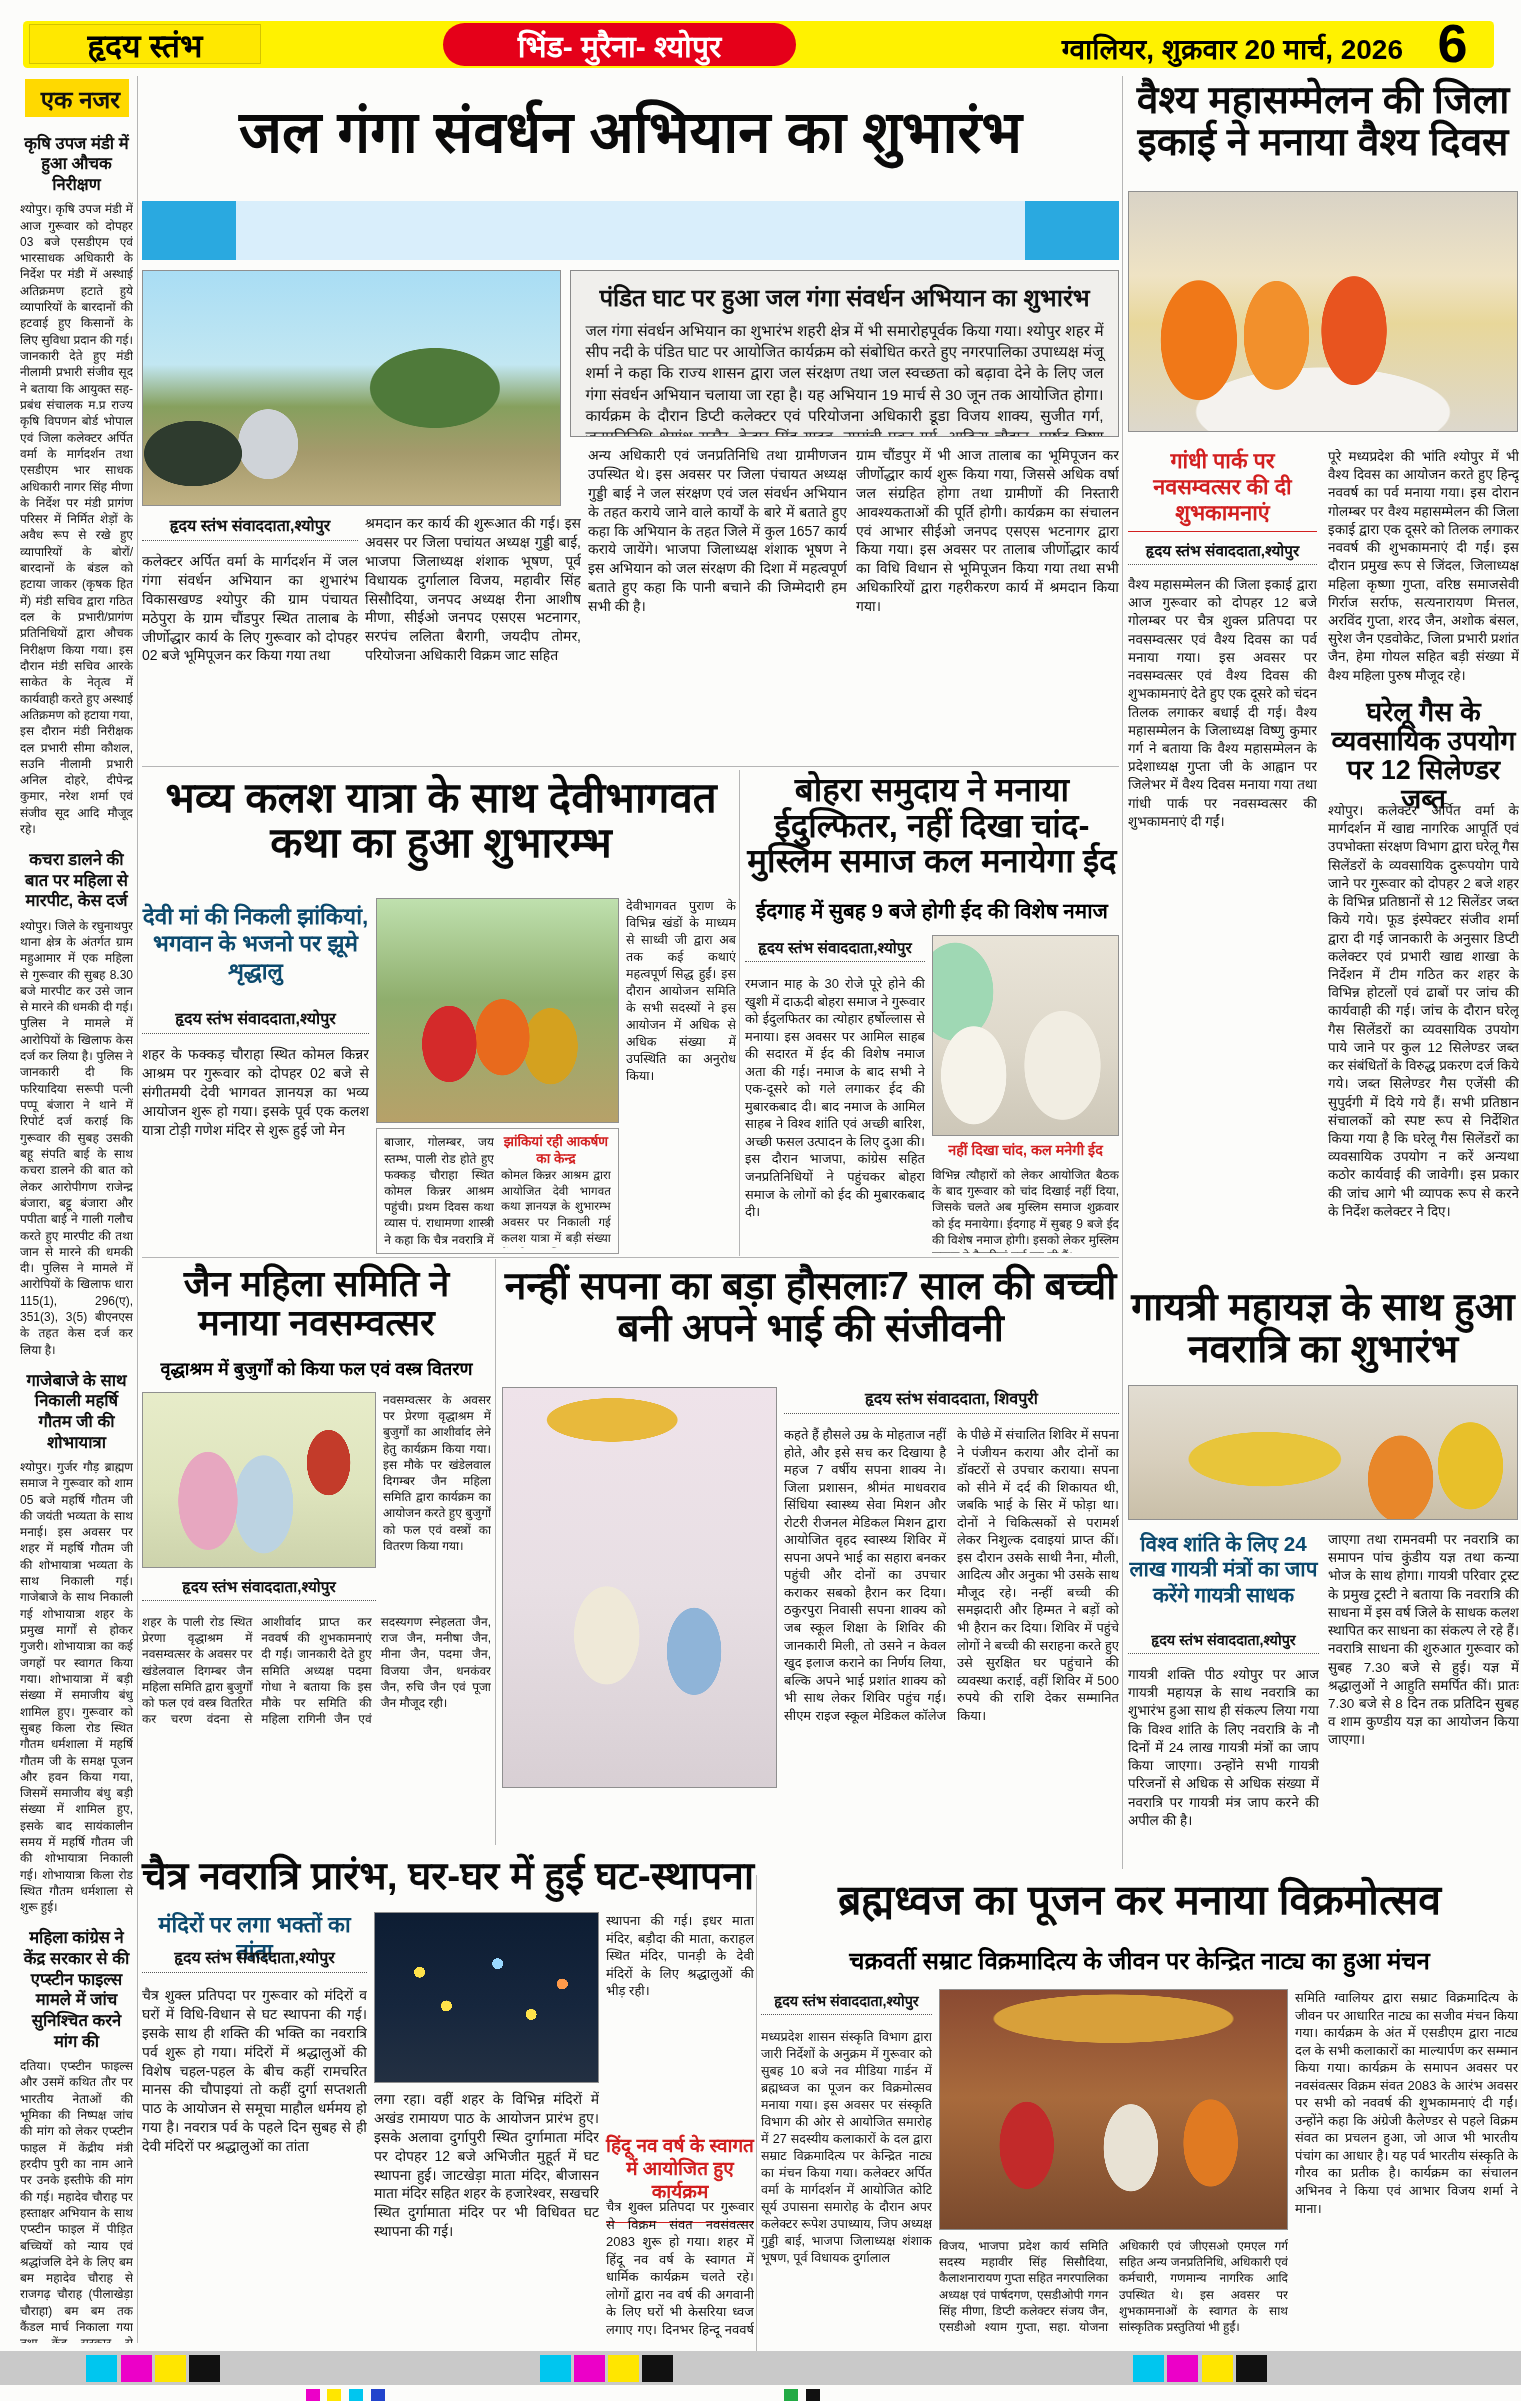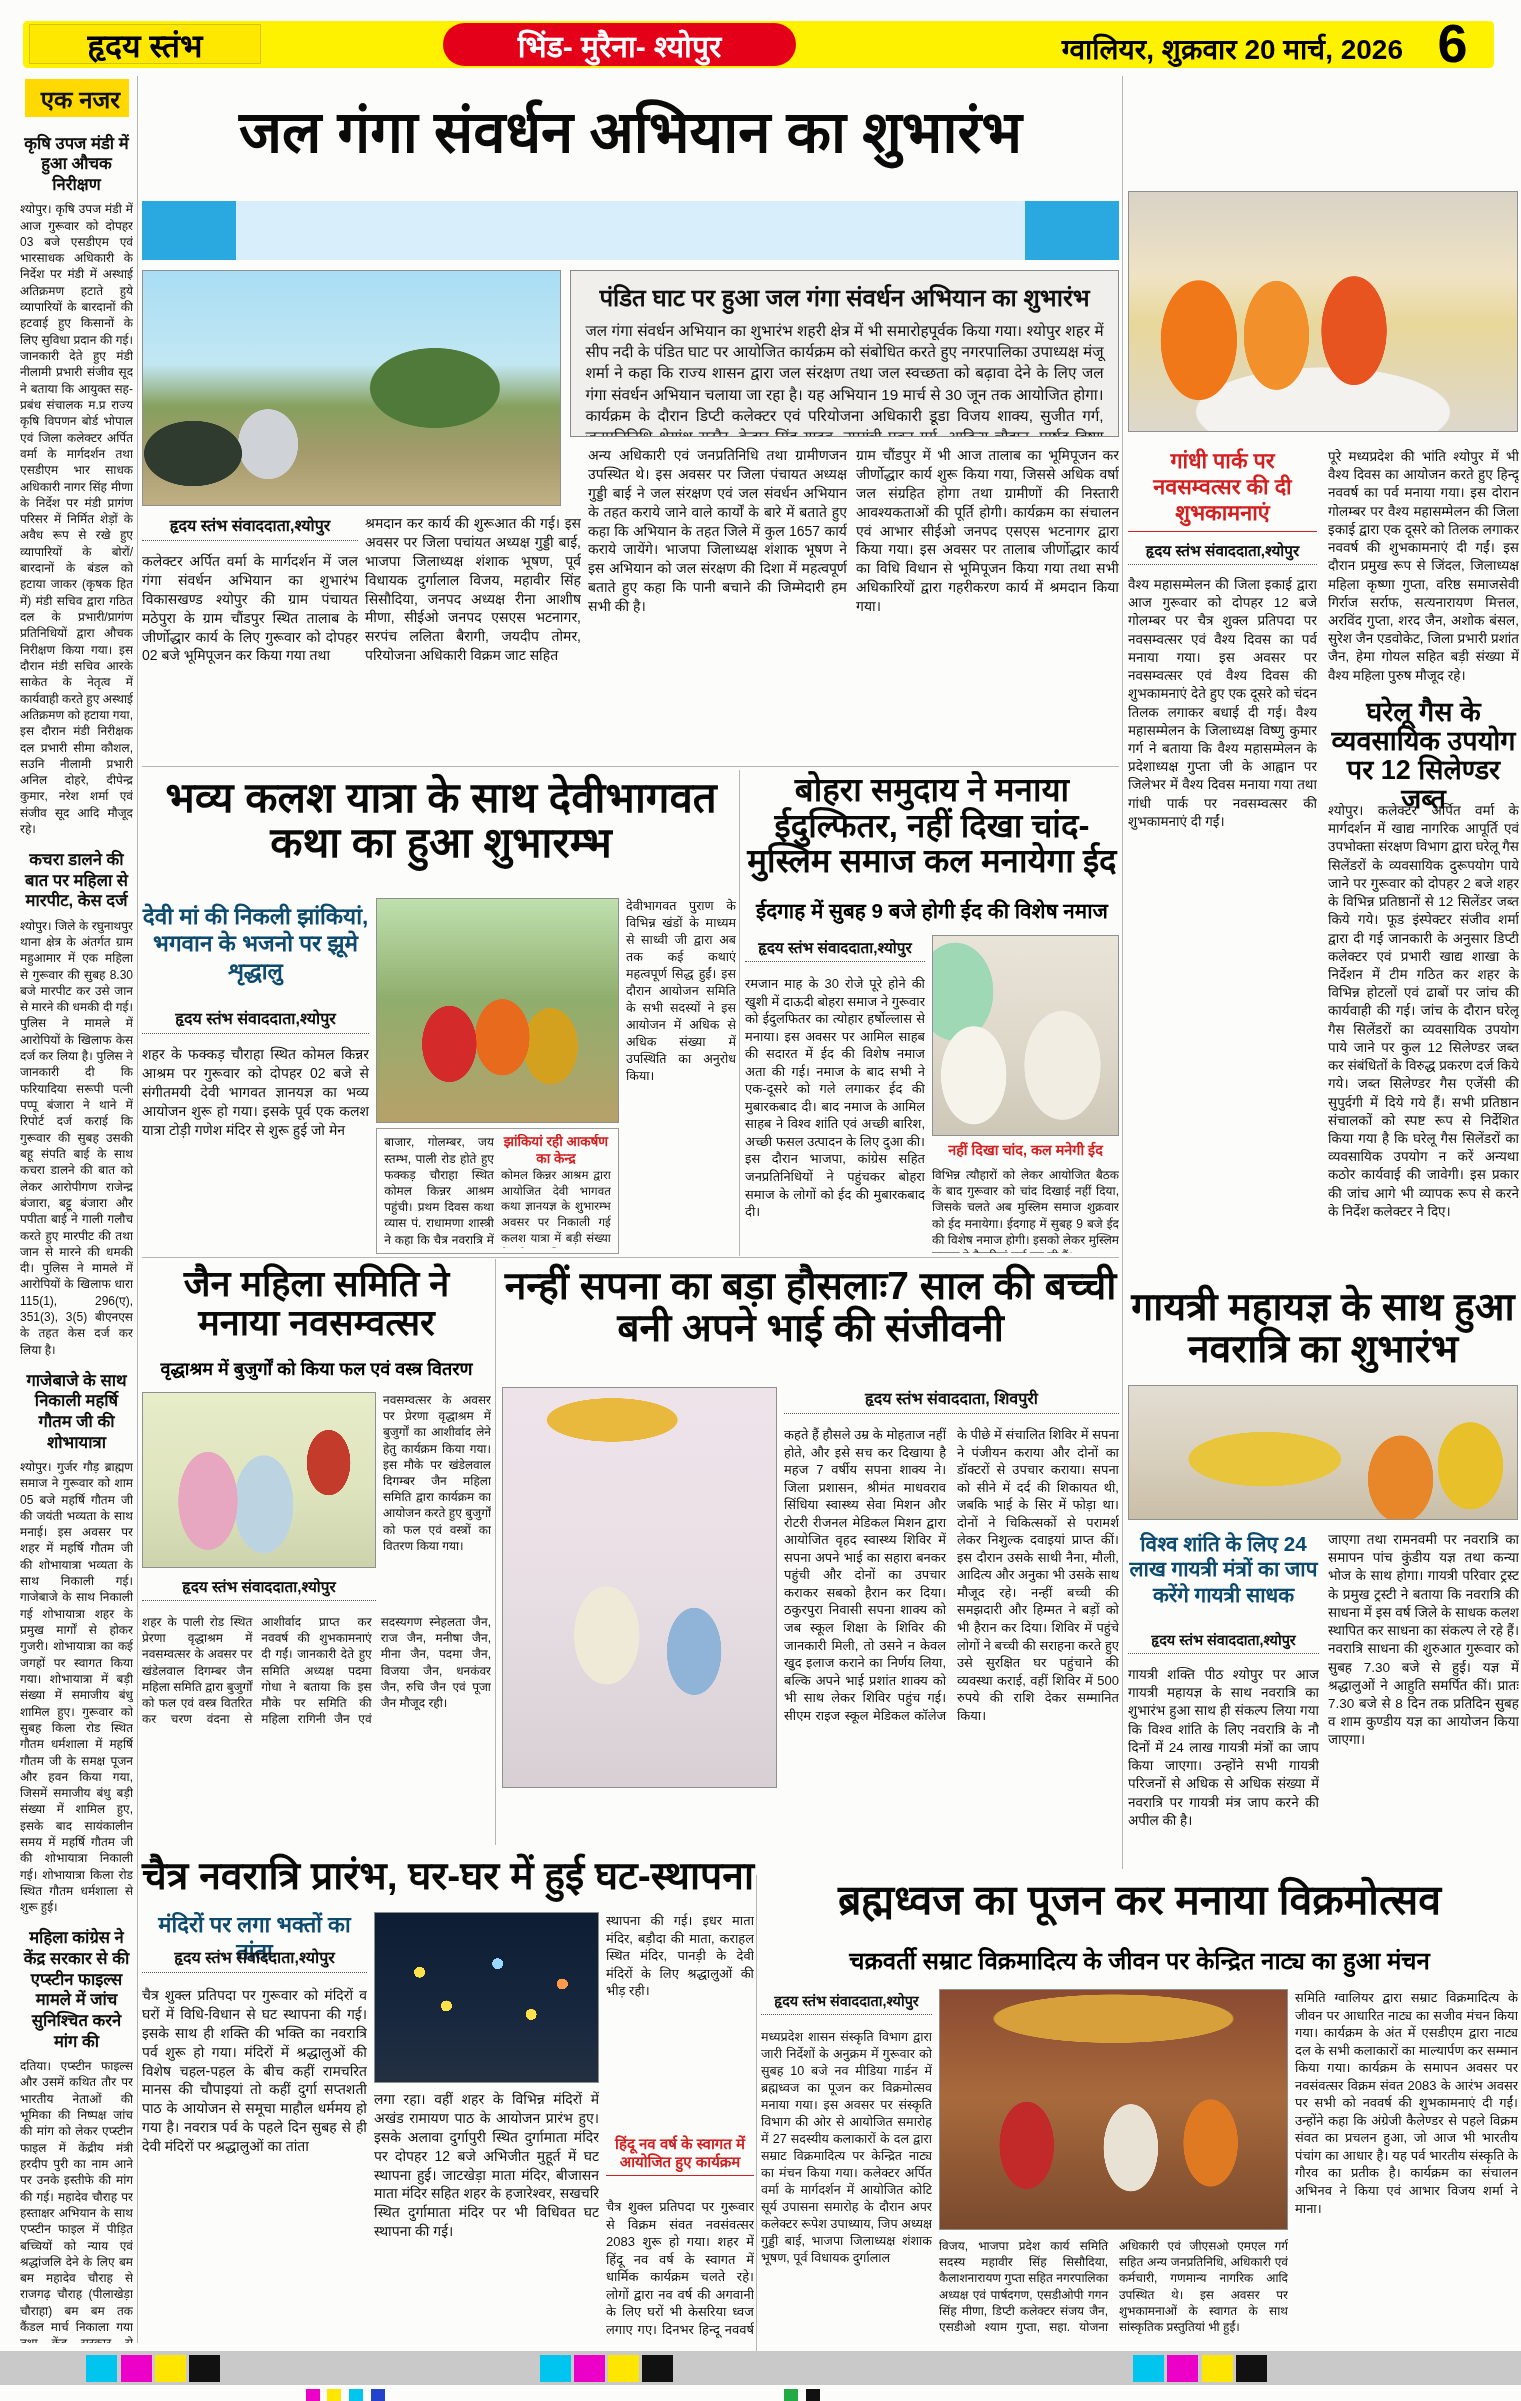--- a/index.html
+++ b/index.html
@@ -151,6 +151,7 @@
   <div class="abs rule-h" style="left:142px; top:766px; width:977px;"></div>
 
   <div class="abs rule-v" style="left:1122px; top:76px; height:1793px;"></div>
+  <div class="abs h1x" style="left:1128px; top:79px; width:390px; font-size:39px;">वैश्य महासम्मेलन की जिला इकाई ने मनाया वैश्य दिवस</div>
   <div class="abs ph ph-vaishya" style="left:1128px; top:191px; width:390px; height:241px;"></div>
   <div class="abs rsub" style="left:1128px; top:448px; width:189px; font-size:21.6px; border-bottom:1.8px solid #d21f1f; padding-bottom:5.4px;">गांधी पार्क पर नवसम्वत्सर की दी शुभकामनाएं</div>
   <div class="abs byl" style="left:1128px; top:540px; width:189px; font-size:15.3px;">हृदय स्तंभ संवाददाता,श्योपुर</div>

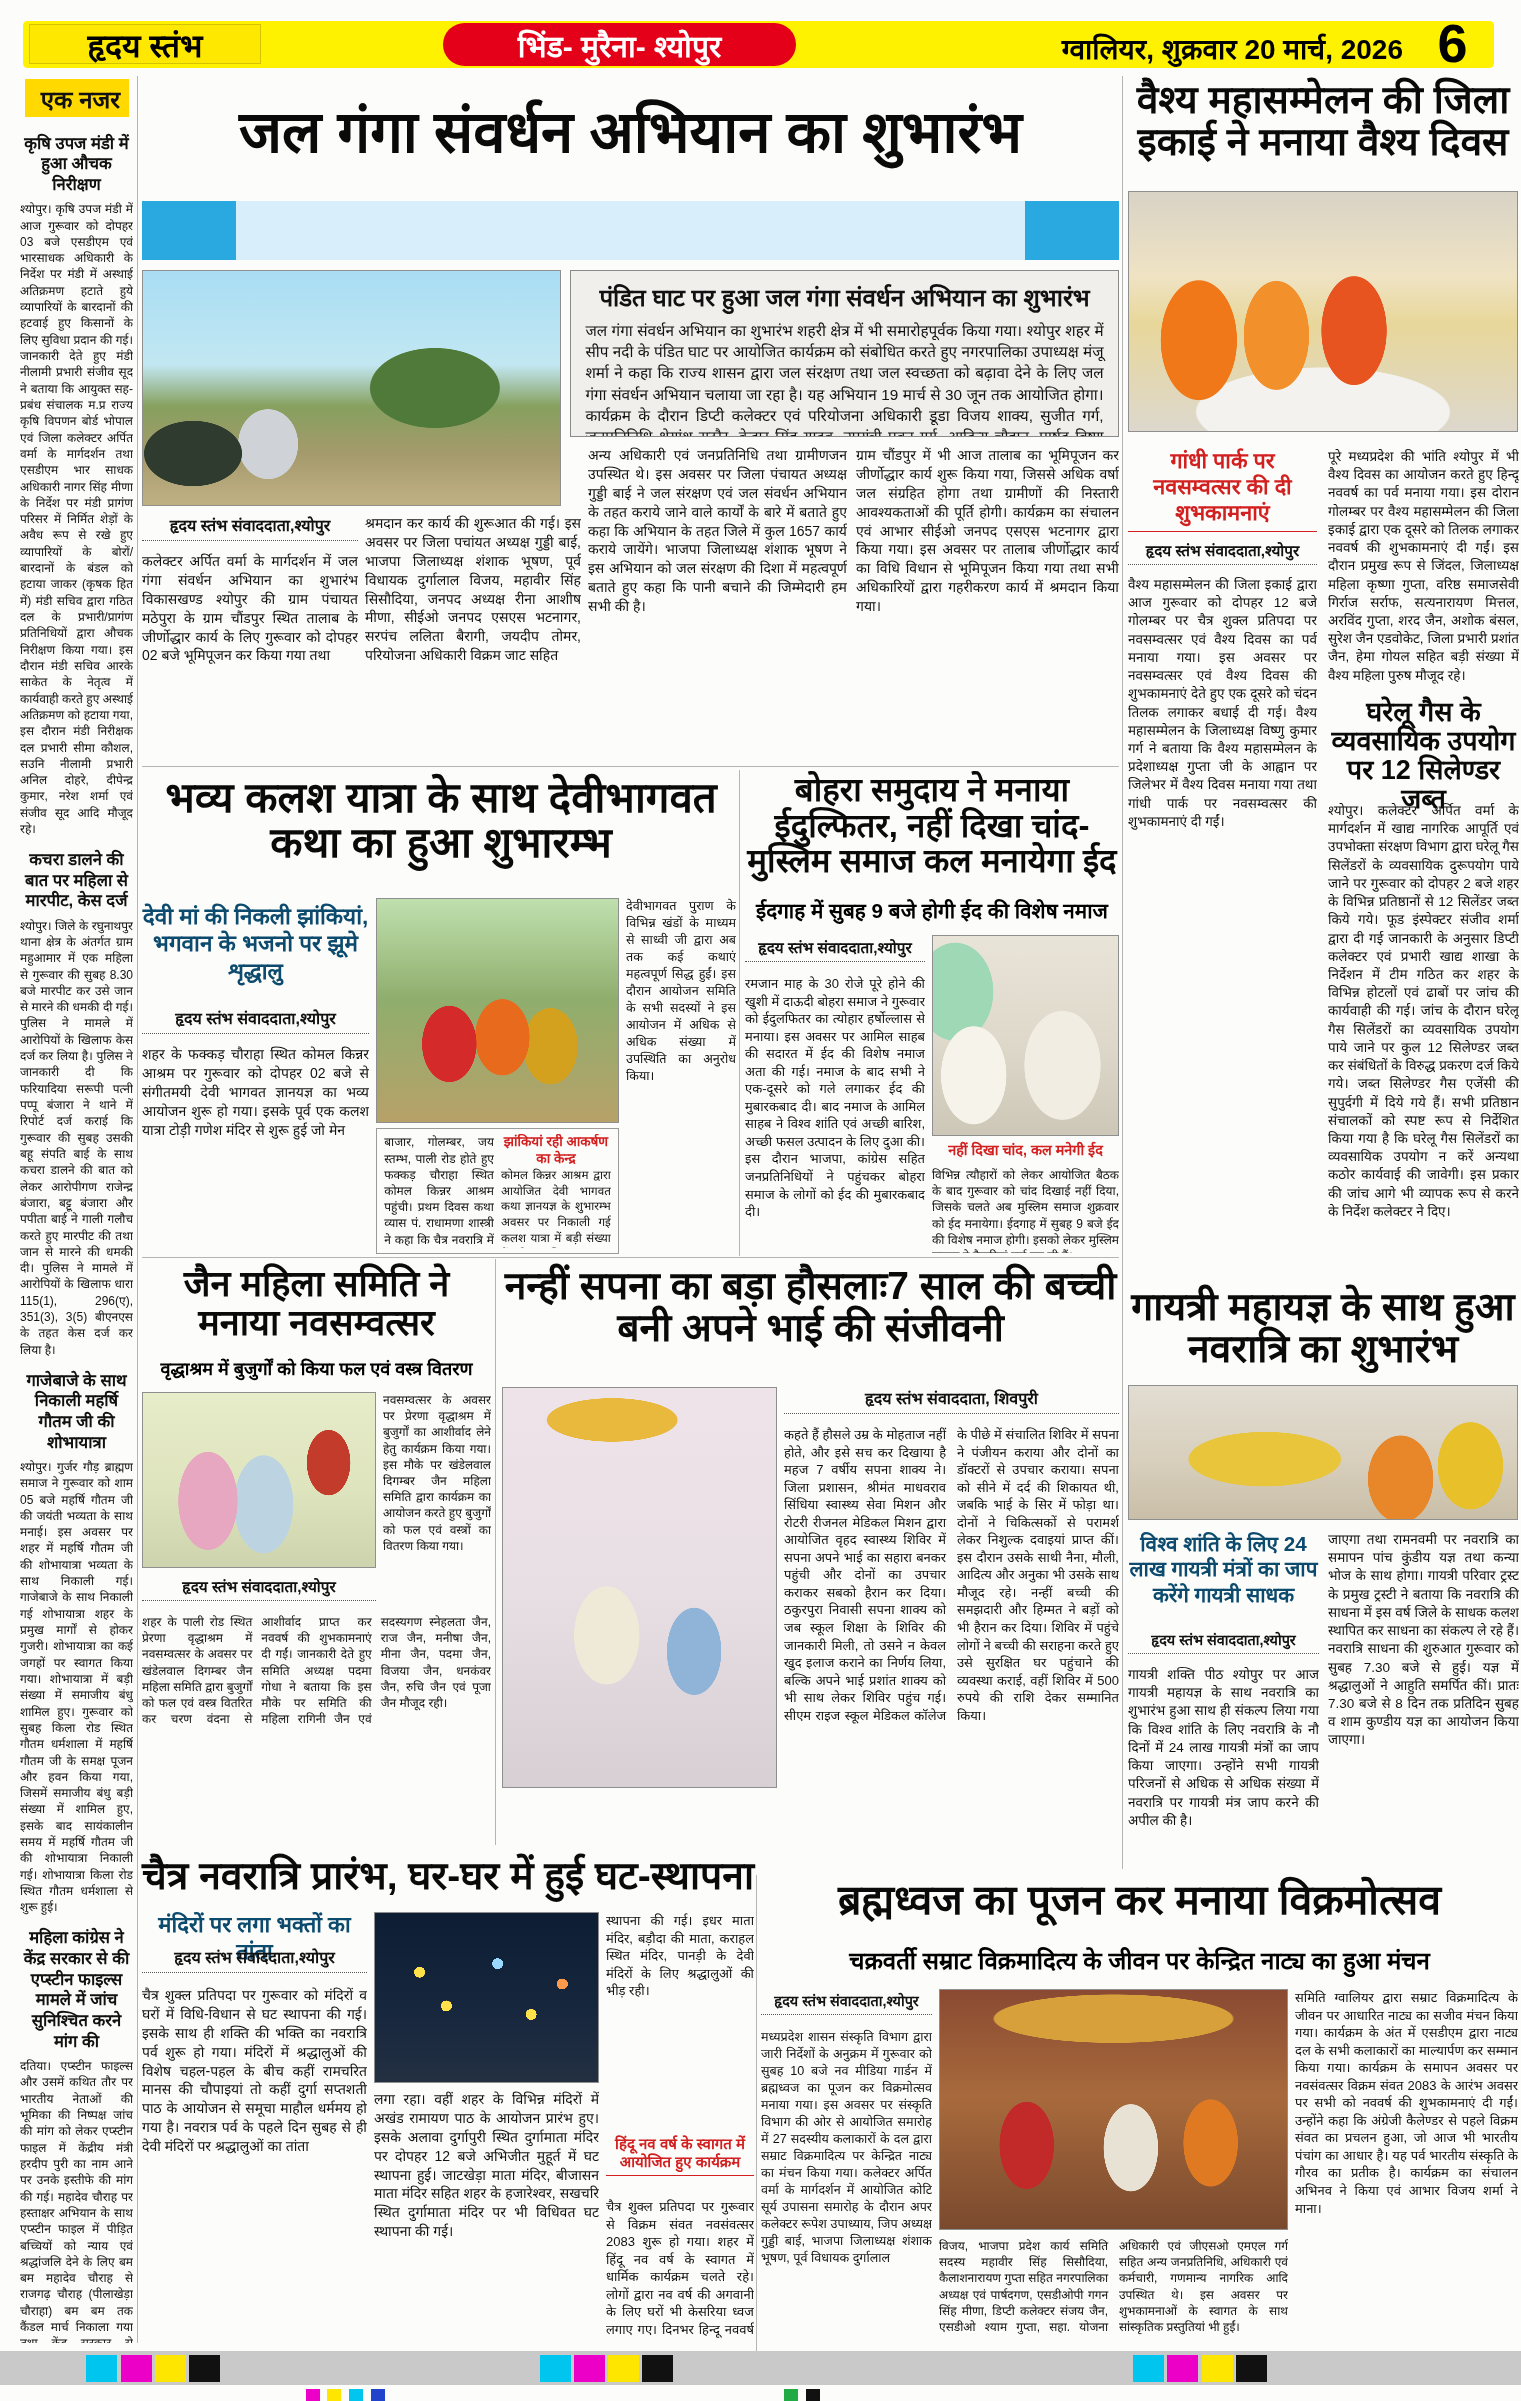--- a/index.html
+++ b/index.html
@@ -212,7 +212,7 @@
   <div class="abs ph ph-navratri" style="left:374px; top:1912px; width:225px; height:171px;"></div>
   <div class="abs bd" style="left:374px; top:2090px; width:225px; height:248px;">लगा रहा। वहीं शहर के विभिन्न मंदिरों में अखंड रामायण पाठ के आयोजन प्रारंभ हुए। इसके अलावा दुर्गापुरी स्थित दुर्गामाता मंदिर पर दोपहर 12 बजे अभिजीत मुहूर्त में घट स्थापना हुई। जाटखेड़ा माता मंदिर, बीजासन माता मंदिर सहित शहर के हजारेश्वर, सखचरि स्थित दुर्गामाता मंदिर पर भी विधिवत घट स्थापना की गई।</div>
   <div class="abs bd" style="left:606px; top:1912px; width:148px; height:219px; font-size:13px;">स्थापना की गई। इधर माता मंदिर, बड़ौदा की माता, कराहल स्थित मंदिर, पानड़ी के देवी मंदिरों के लिए श्रद्धालुओं की भीड़ रही।</div>
-  <div class="abs rsub" style="left:606px; top:2135px; width:148px; font-size:15px; border-bottom:1.3px solid #d21f1f; padding-bottom:4px;">हिंदू नव वर्ष के स्वागत में आयोजित हुए कार्यक्रम</div>
+  <div class="abs rsub" style="left:606px; top:2135px; width:148px; font-size:19px; border-bottom:1.3px solid #d21f1f; padding-bottom:19px;">हिंदू नव वर्ष के स्वागत में आयोजित हुए कार्यक्रम</div>
   <div class="abs bd" style="left:606px; top:2198px; width:148px; height:140px; font-size:13px;">चैत्र शुक्ल प्रतिपदा पर गुरूवार से विक्रम संवत नवसंवत्सर 2083 शुरू हो गया। शहर में हिंदू नव वर्ष के स्वागत में धार्मिक कार्यक्रम चलते रहे। लोगों द्वारा नव वर्ष की अगवानी के लिए घरों भी केसरिया ध्वज लगाए गए। दिनभर हिन्दू नववर्ष की बधाई देने का सिलसिला जारी रहा। शहर के किला सोनघटा में स्थित प्रसिद्ध श्रीराम जानकी मंदिर को रामनवमी से पूर्व भव्य सजावट से सराबोर कर दिया है। नौ दिनो तक मंदिर पर बड़ी संख्या में रामभक्तो का जमावडा जुटेगा।</div>
   <div class="abs rule-v" style="left:756px; top:1875px; height:504px;"></div>
 

